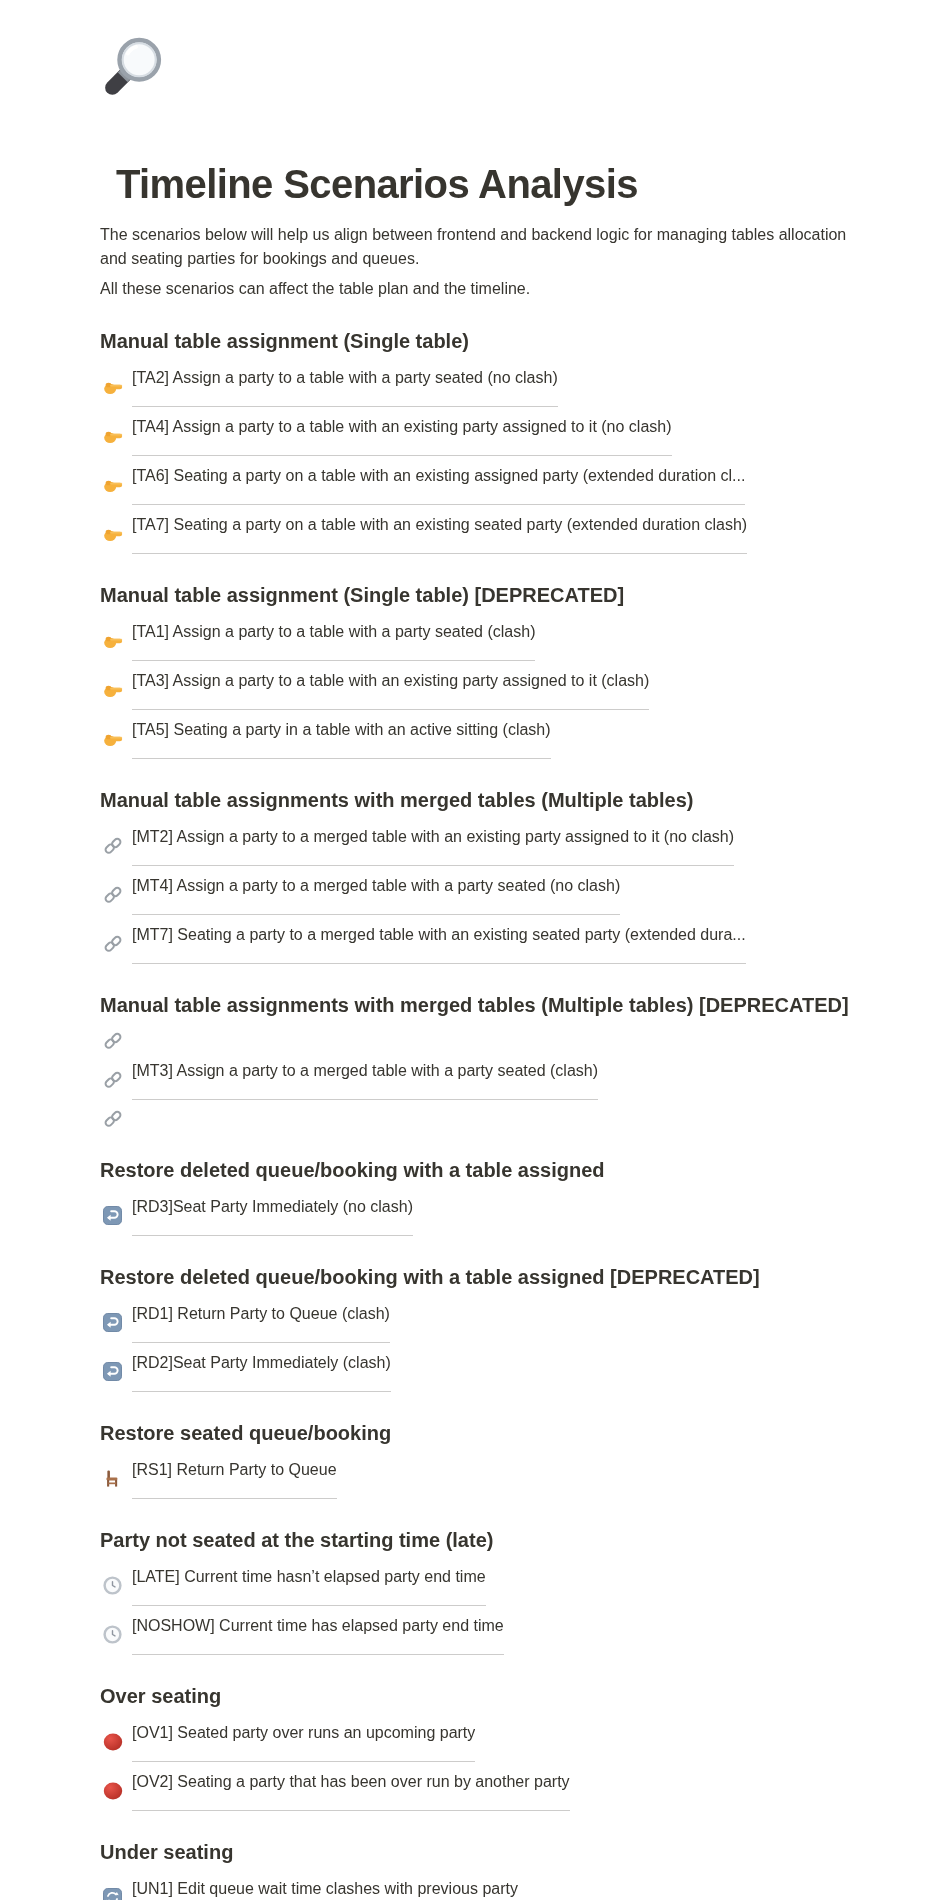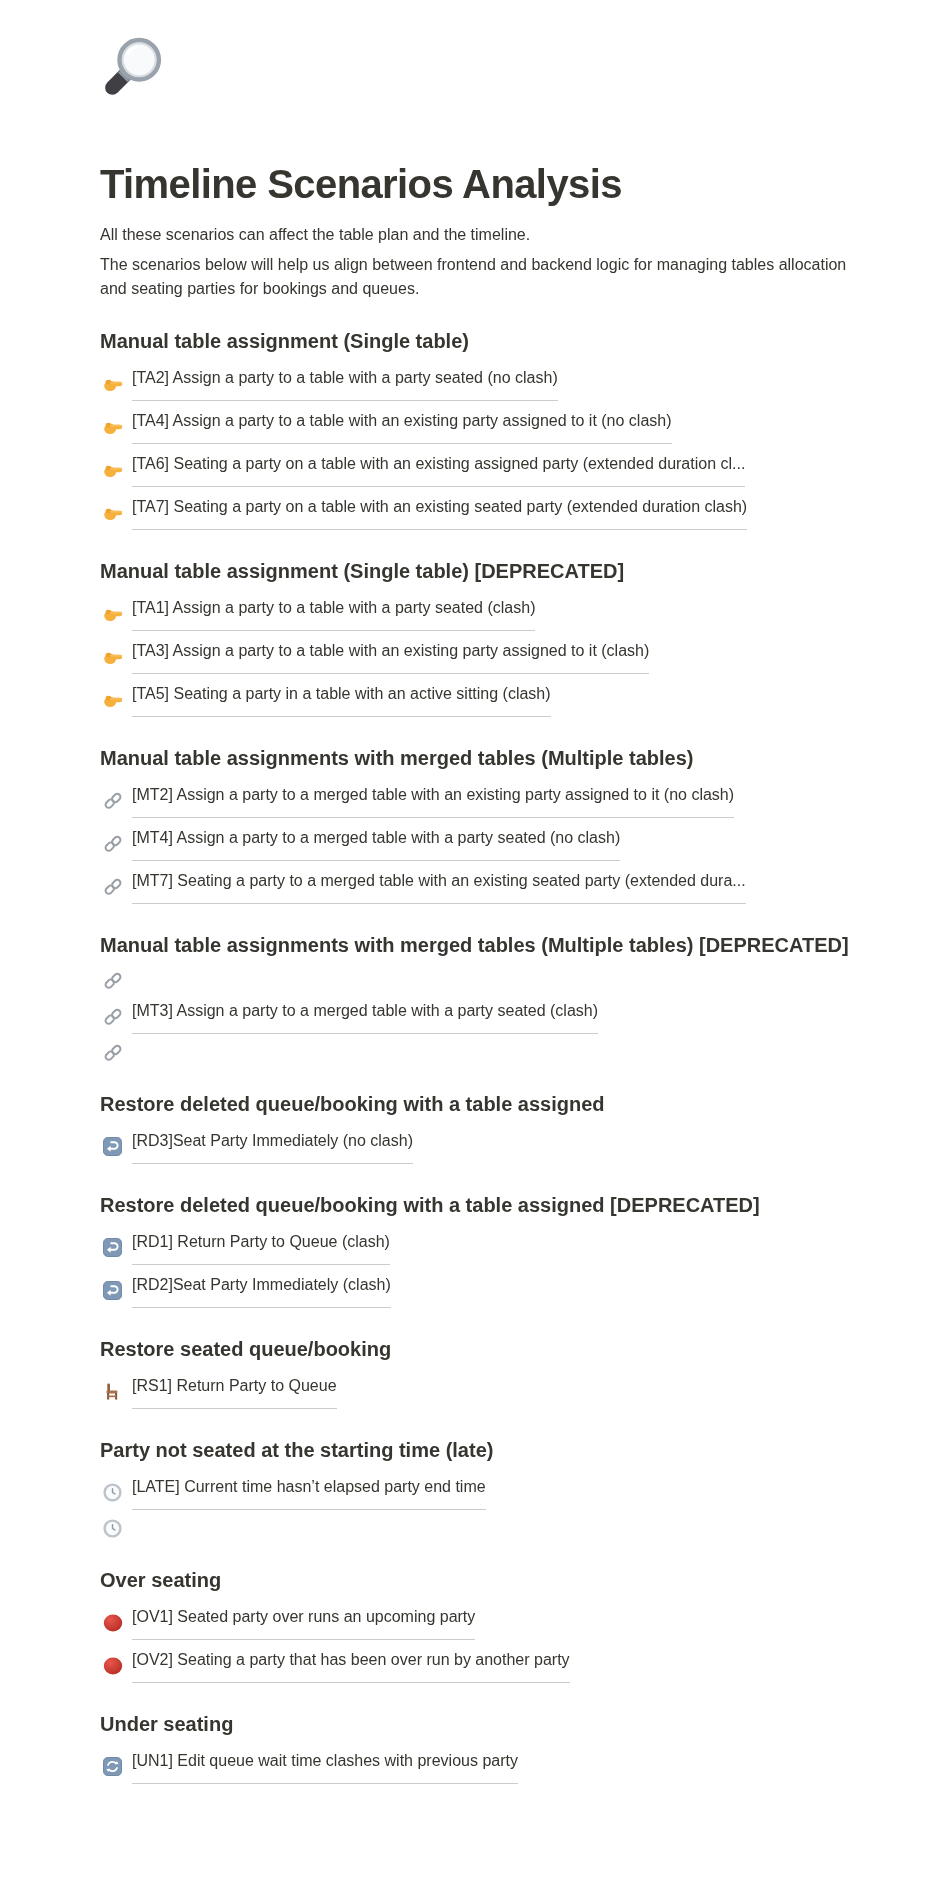--- a/index.html
+++ b/index.html
@@ -11,7 +11,7 @@
   .page-emoji{width:66px;height:66px;display:block;}
   .page-title{
     font-size:40px;line-height:1.2;font-weight:700;letter-spacing:-0.6px;
-    margin:60px 0 12px 0;
+    margin:60px 0 12px 16px;
   }
   .intro{font-size:16px;line-height:24px;margin:0;padding:3px 0;}
   .section{margin-top:24px;}

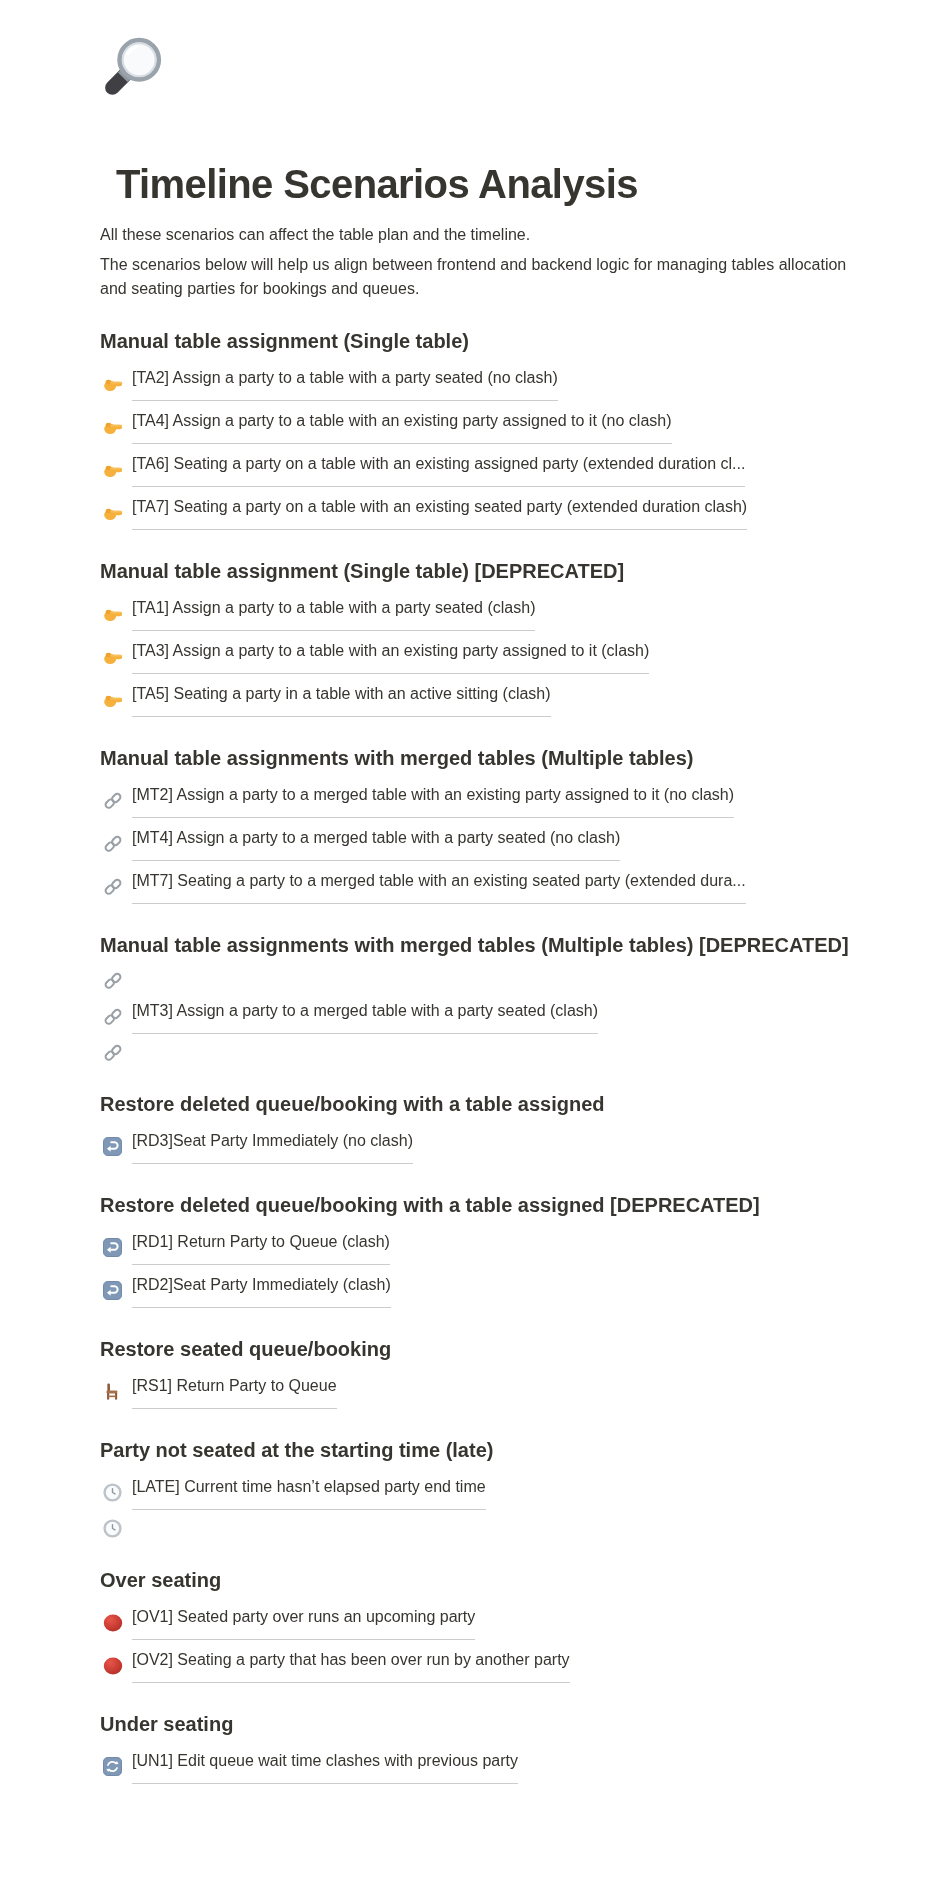--- a/index.html
+++ b/index.html
@@ -94,8 +94,8 @@
 
   <h1 class="page-title">Timeline Scenarios Analysis</h1>
 
+  <p class="intro">The scenarios below will help us align between frontend and backend logic for managing tables allocation and seating parties for bookings and queues.</p>
   <p class="intro">All these scenarios can affect the table plan and the timeline.</p>
-  <p class="intro">The scenarios below will help us align between frontend and backend logic for managing tables allocation and seating parties for bookings and queues.</p>
 
   <div class="section">
     <h2 class="sec-heading">Manual table assignment (Single table)</h2>

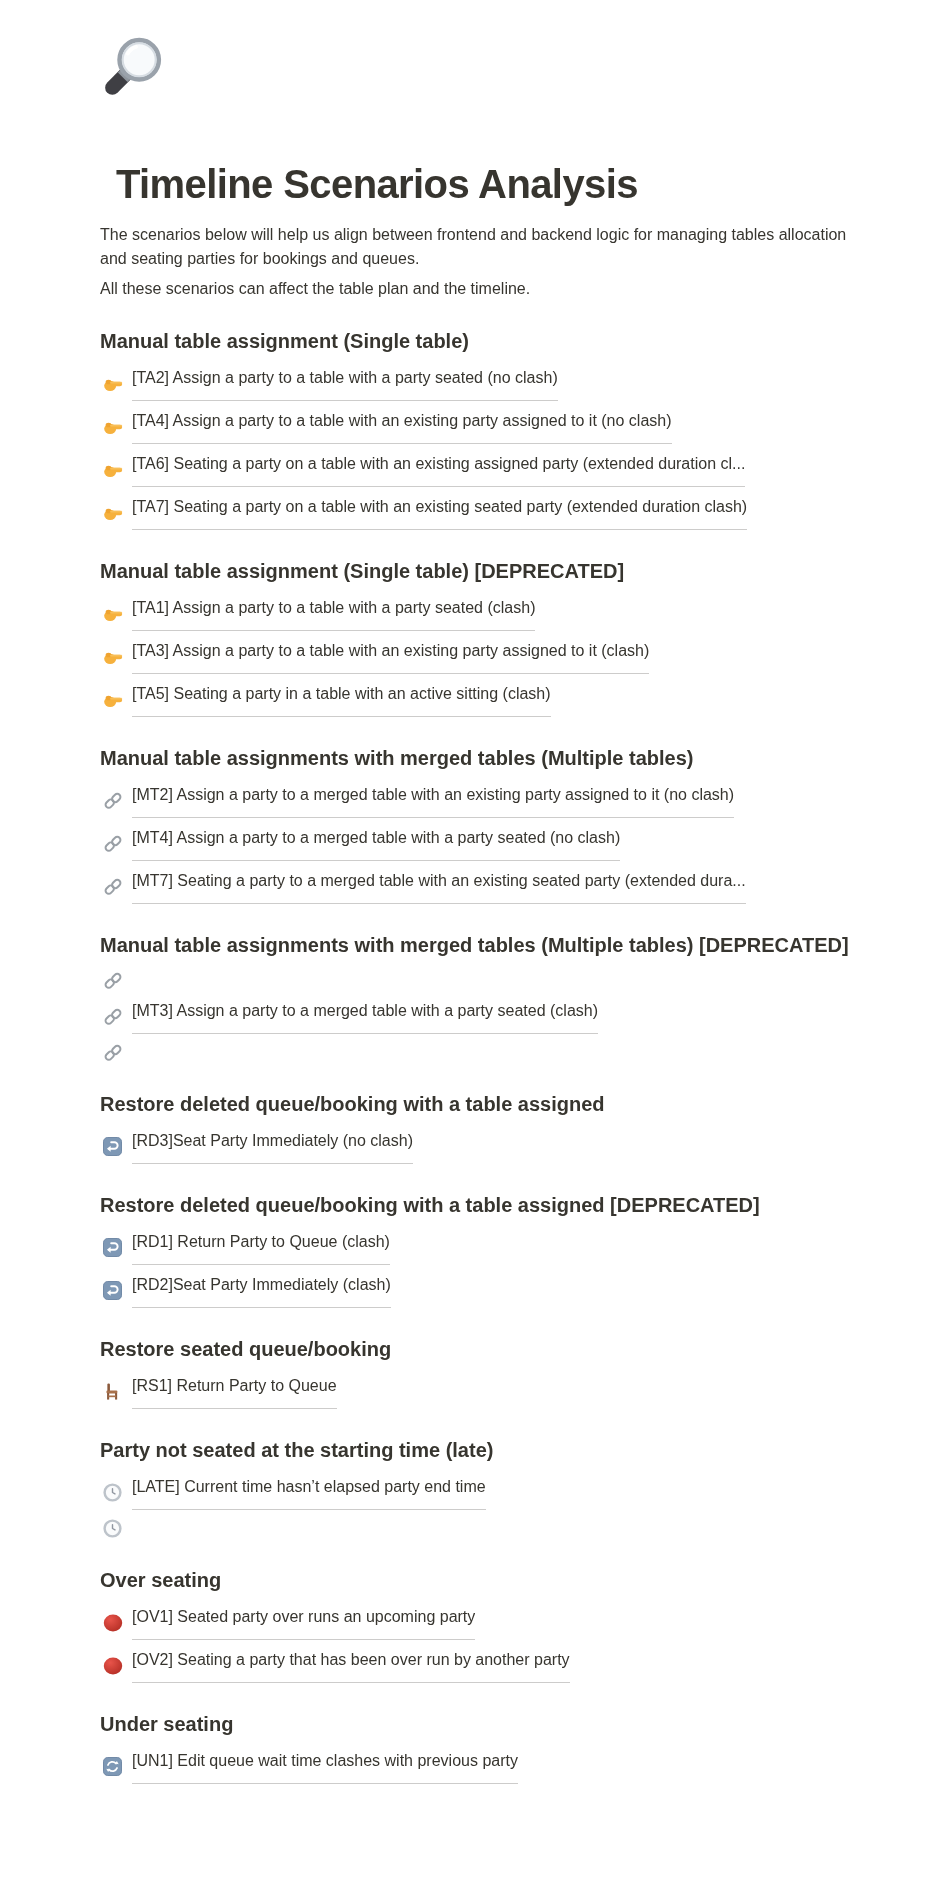--- a/index.html
+++ b/index.html
@@ -23,7 +23,7 @@
   .icon-wrap{width:21px;height:21px;flex:none;display:flex;align-items:center;justify-content:center;}
   .item-text{
     border-bottom:1px solid rgba(55,53,47,0.25);
-    padding-bottom:10px;white-space:nowrap;overflow:hidden;max-width:724px;
+    padding-bottom:16px;white-space:nowrap;overflow:hidden;max-width:724px;
   }
   svg{display:block;}
 </style>

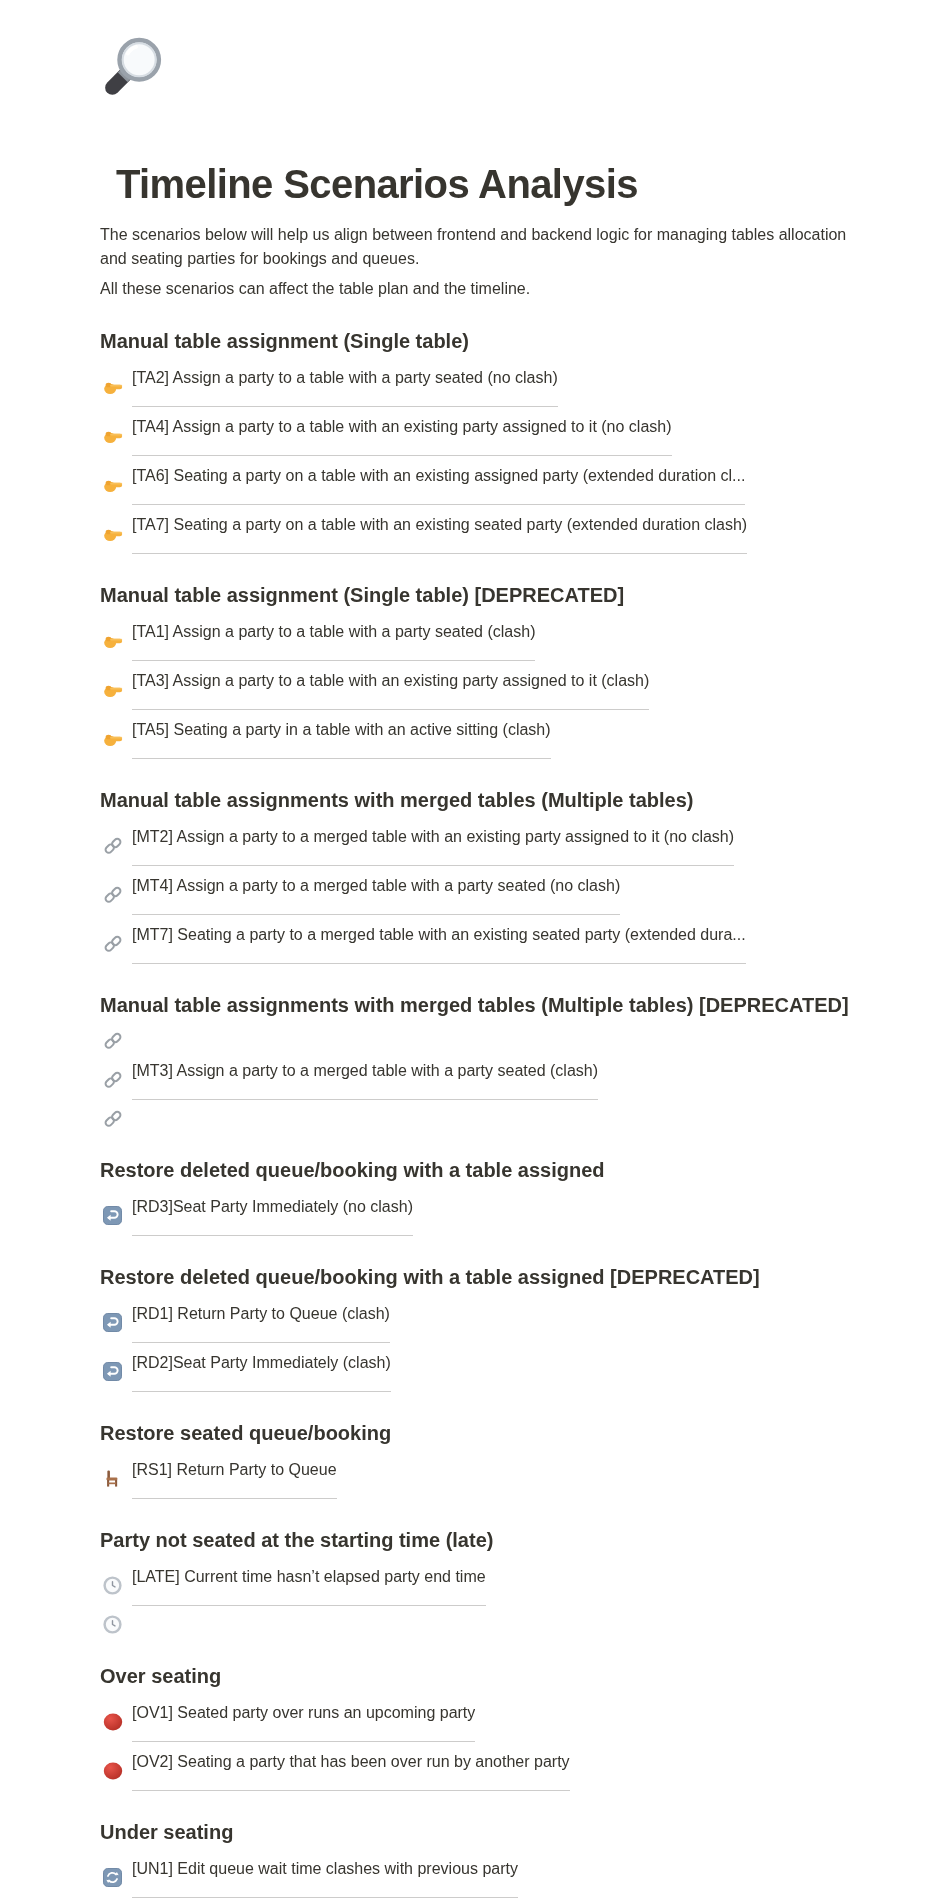--- a/index.html
+++ b/index.html
@@ -275,6 +275,7 @@
             <use href="#sym-clock"></use>
           </svg>
         </span>
+      <span class="item-text">[NOSHOW] Current time has elapsed party end time</span>
     </a>
   </div>
 

